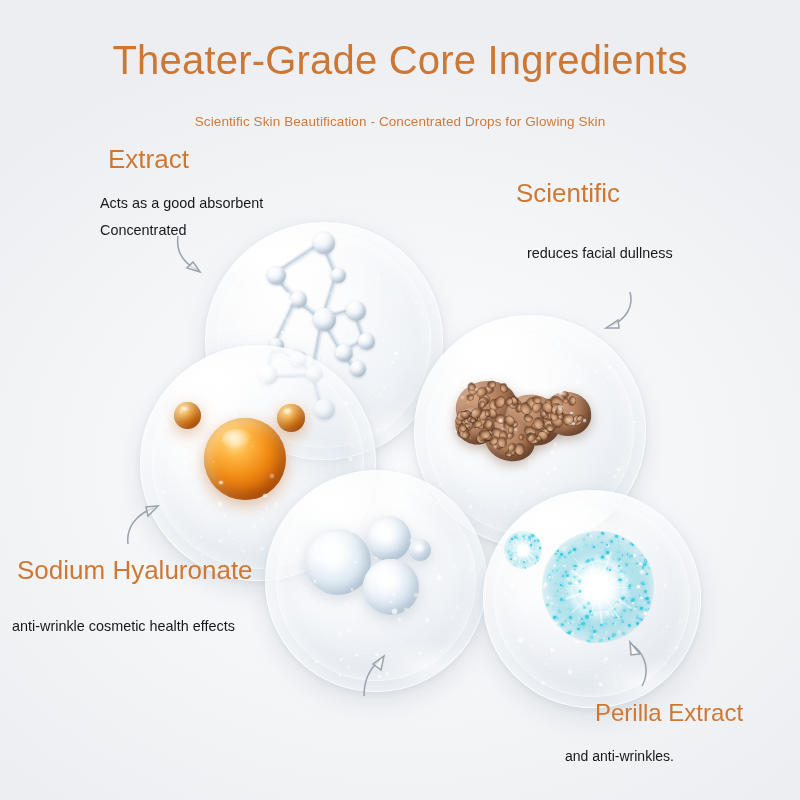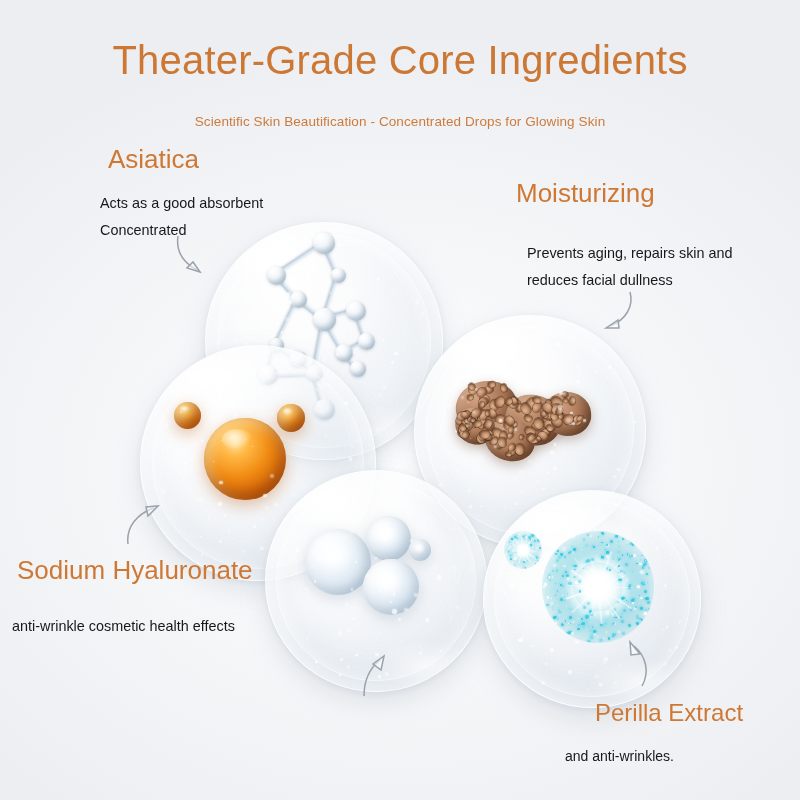--- a/index.html
+++ b/index.html
@@ -1052,7 +1052,7 @@
     <div class="rim"></div>
   </div>
 
-  <div class="ing-name" id="n-gly">Asiatica</div>
+  <div class="ing-name" id="n-gly">Extract</div>
   <div class="ing-desc" id="d-gly">
     <div>Acts as a good absorbent</div>
     <div>Concentrated</div>

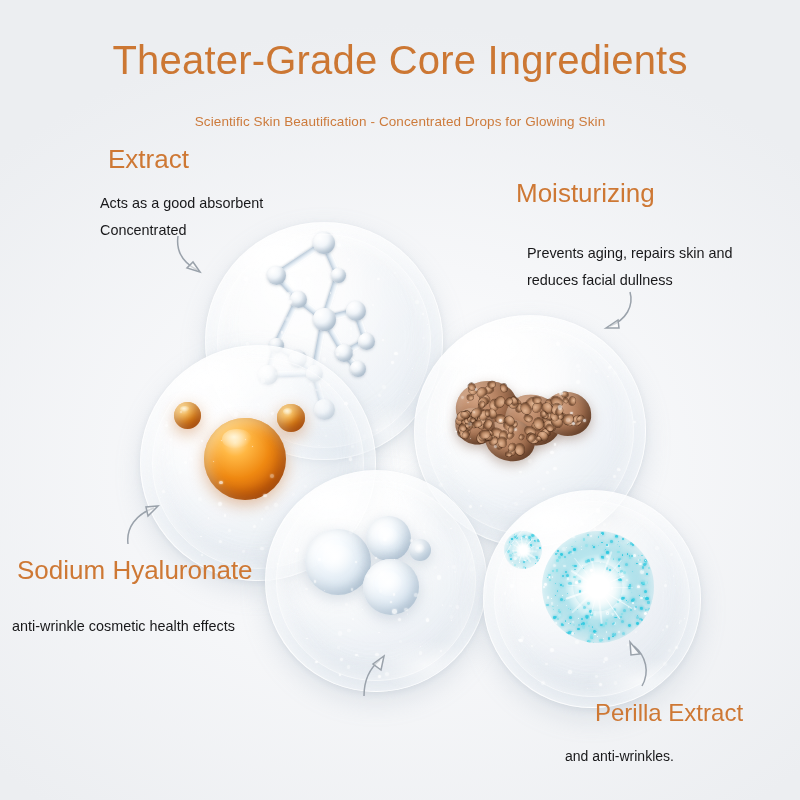--- a/index.html
+++ b/index.html
@@ -1058,7 +1058,7 @@
     <div>Concentrated</div>
   </div>
 
-  <div class="ing-name" id="n-nia">Moisturizing</div>
+  <div class="ing-name" id="n-nia">Scientific</div>
   <div class="ing-desc" id="d-nia">
     <div>Prevents aging, repairs skin and</div>
     <div>reduces facial dullness</div>

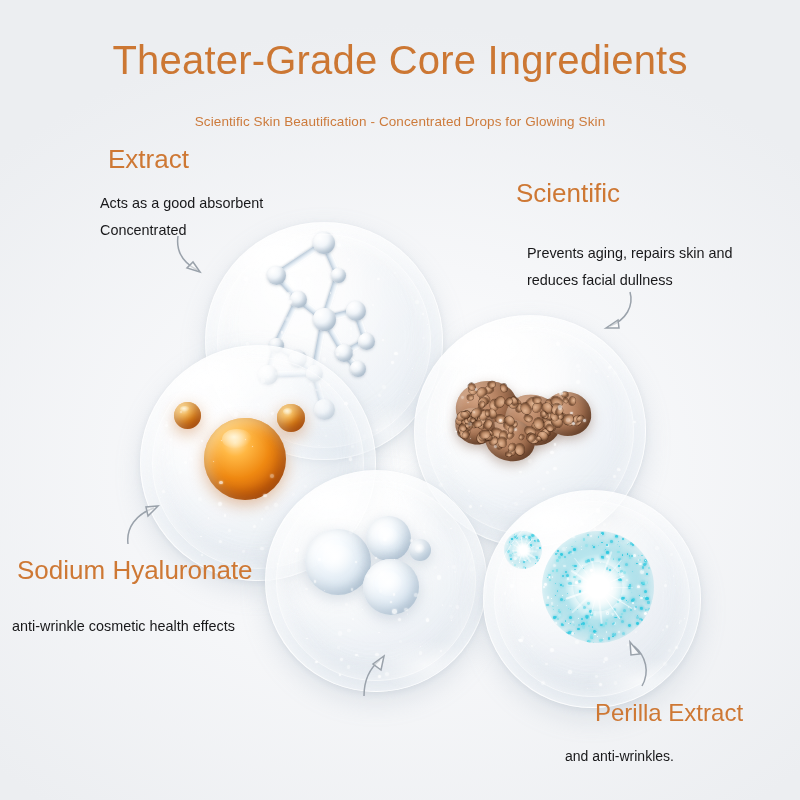--- a/index.html
+++ b/index.html
@@ -1060,7 +1060,6 @@
 
   <div class="ing-name" id="n-nia">Scientific</div>
   <div class="ing-desc" id="d-nia">
-    <div>Prevents aging, repairs skin and</div>
     <div>reduces facial dullness</div>
   </div>
 

